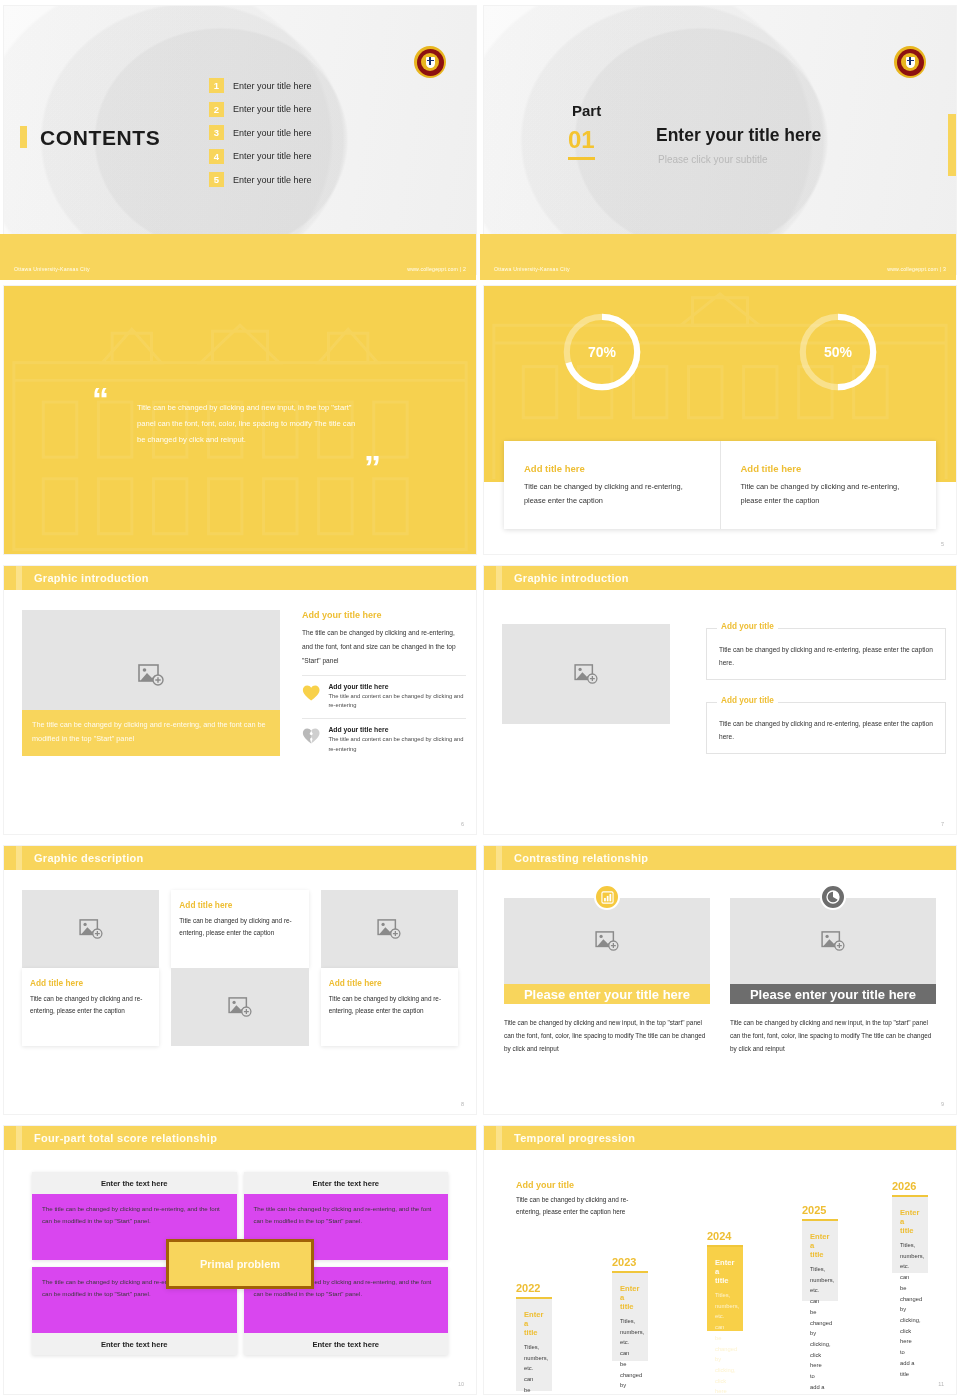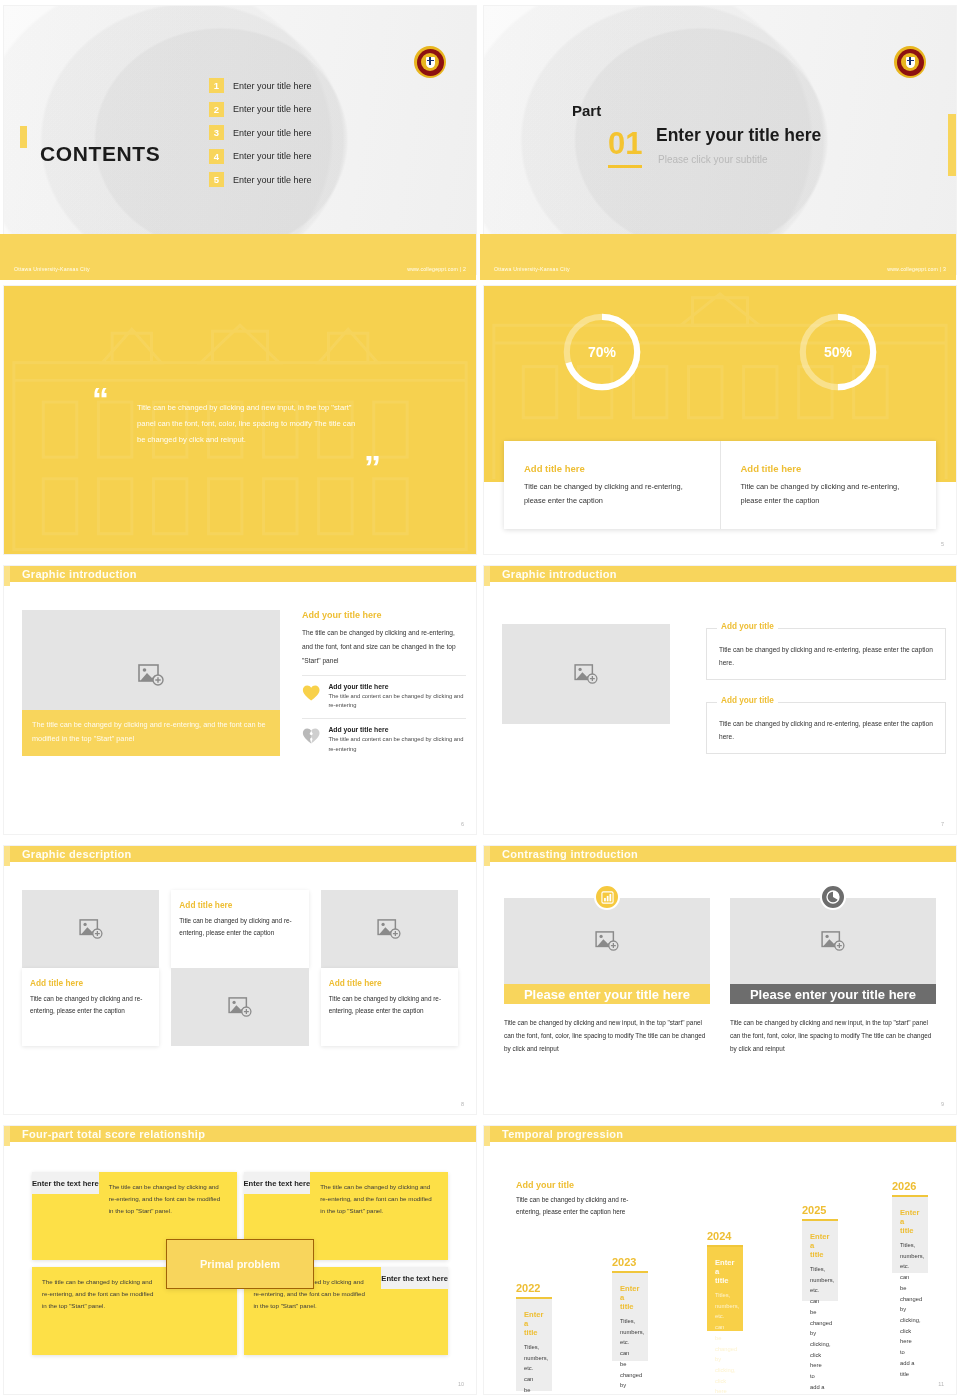--- a/index.html
+++ b/index.html
@@ -82,7 +82,7 @@
     width:7px; height:1.6px; background:#14306b;
   }
   .contents-title{
-    position:absolute; left:36px; top:136px;
+    position:absolute; left:36px; top:120px;
     font-size:21px; font-weight:bold; color:#1b1b1b; letter-spacing:.6px;
   }
   .contents-tick{

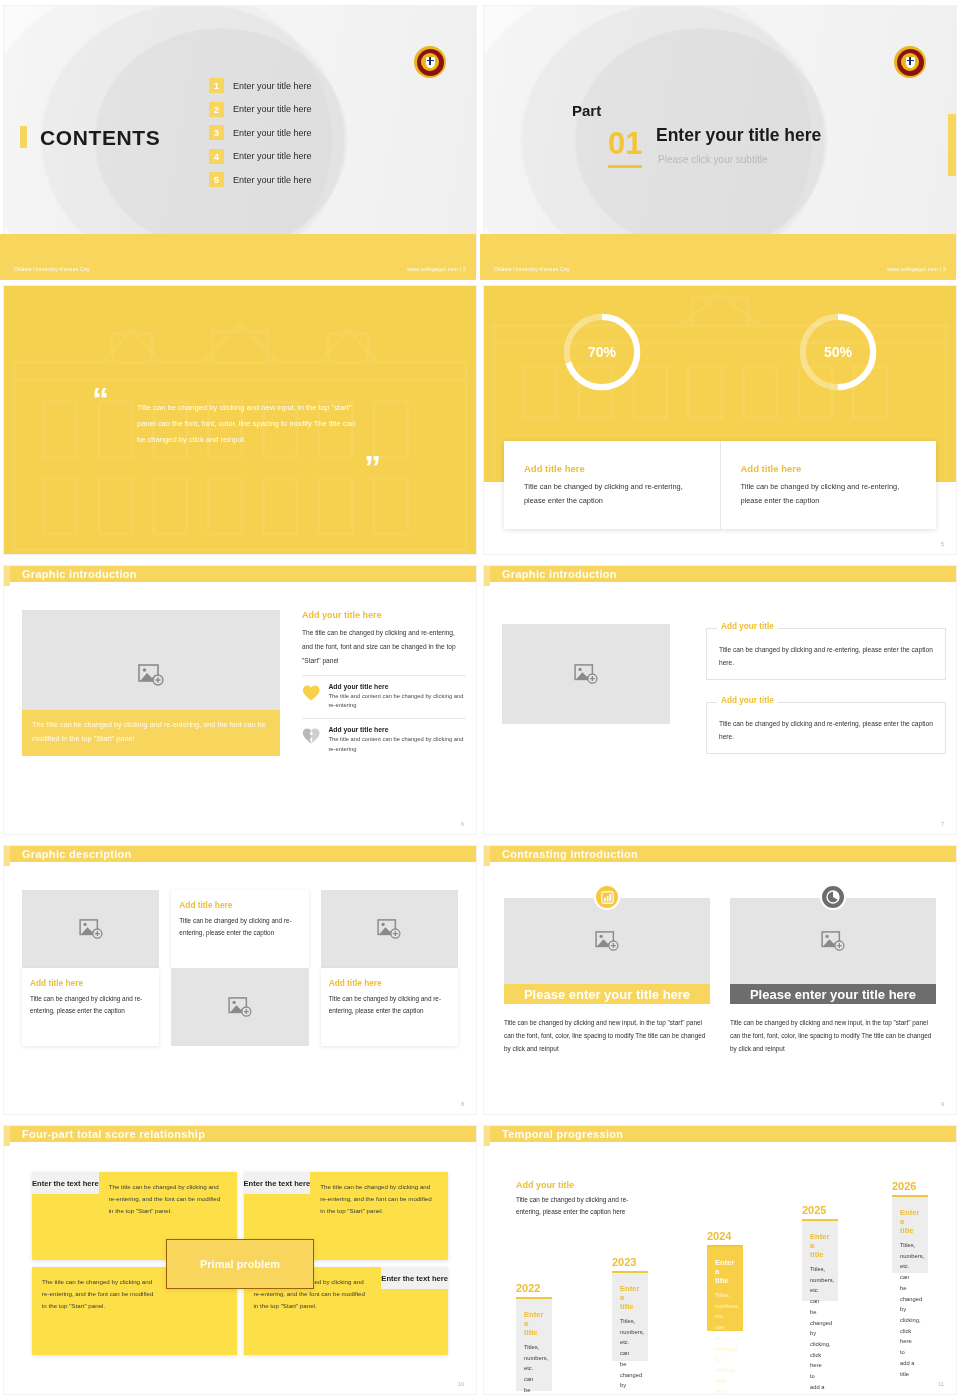--- a/index.html
+++ b/index.html
@@ -103,10 +103,9 @@
   .part-word{ position:absolute; left:88px; top:96px; font-size:15px; font-weight:bold; color:#1b1b1b;}
   .part-num{
     position:absolute; left:84px; top:120px;
-    font-size:31px; font-weight:bold; color:#F4C431;
+    font-size:24px; font-weight:bold; color:#F4C431;
     padding-bottom:3px;
     border-bottom:3px solid #F4C431;
-    margin-left:40px;
   }
   .part-title{ position:absolute; left:172px; top:119px; font-size:17.5px; font-weight:bold; color:#1b1b1b;}
   .part-sub{ position:absolute; left:174px; top:148px; font-size:10px; color:#b9b9b9;}

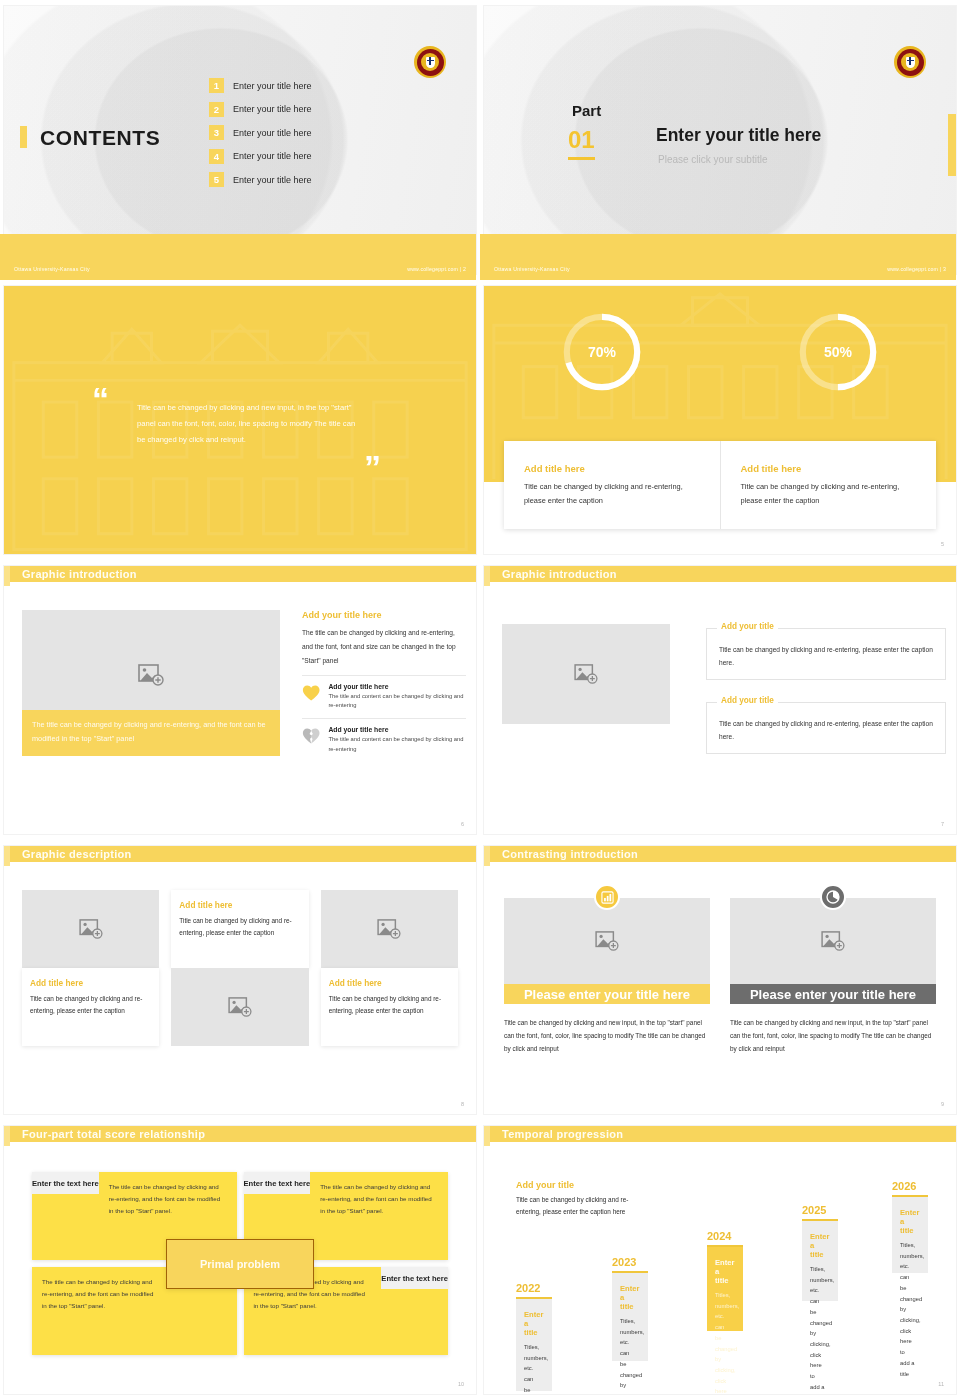--- a/index.html
+++ b/index.html
@@ -147,8 +147,8 @@
 
   
   .hdr{
-    position:absolute; left:0; top:0; right:0; height:16px;
-    background:#F8D55C; display:flex; align-items:center;
+    position:absolute; left:0; top:0; right:0; height:24px;
+    background:#F8D55C; display:flex; align-items:center;padding-left:12px;
   }
   .hdr .tick{ width:6px; height:24px; background:#FBE28A; }
   .hdr h3{ font-size:11px; color:#fffdf2; font-weight:bold; margin-left:12px; letter-spacing:.3px;}

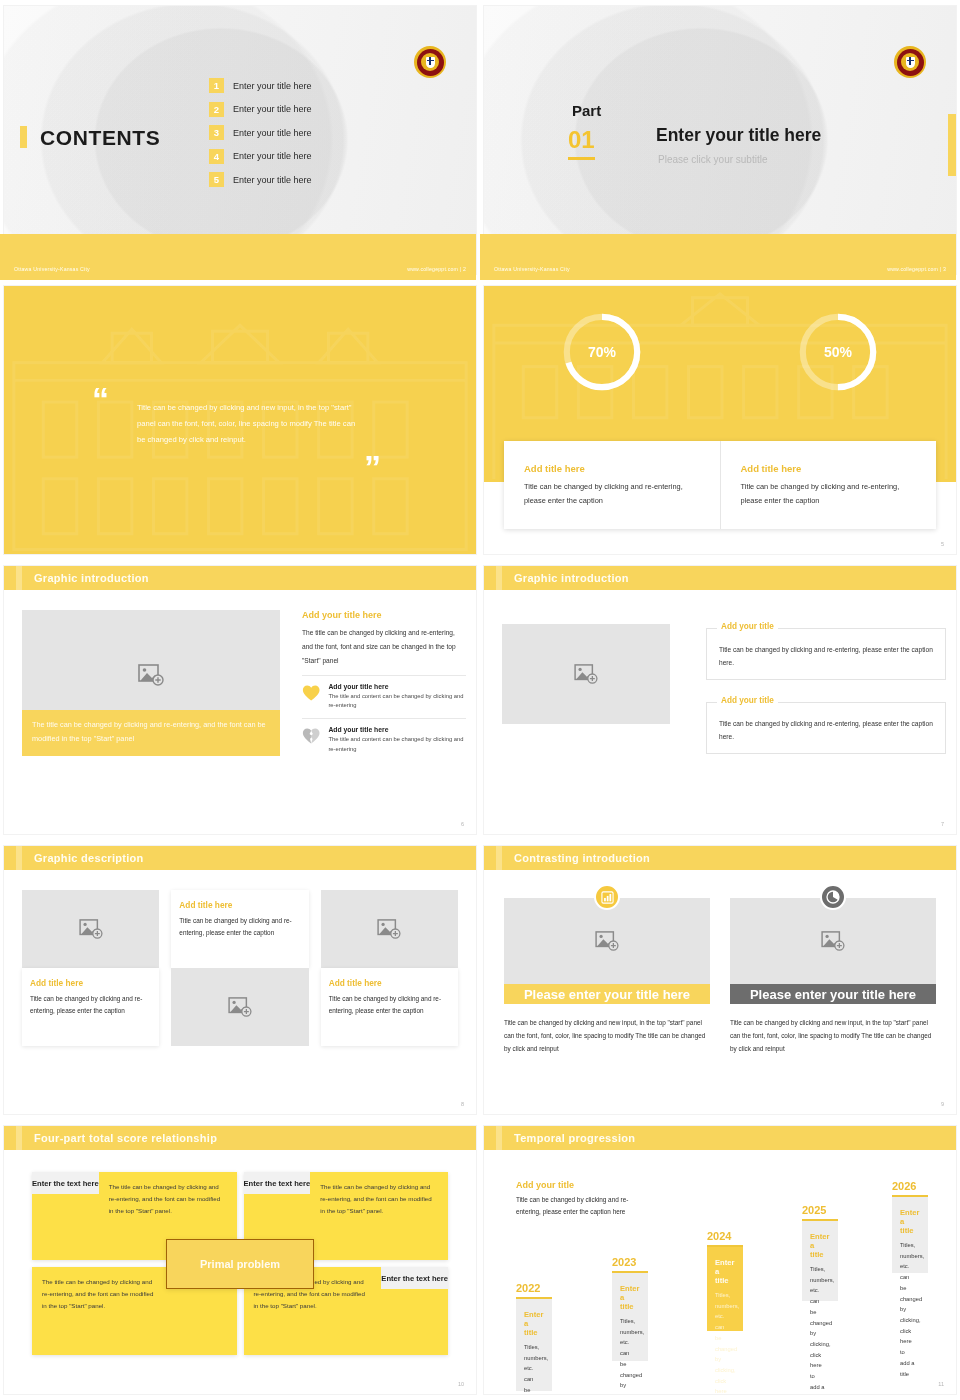--- a/index.html
+++ b/index.html
@@ -549,7 +549,7 @@
     <div class="inner">
       <div class="hdr">
         <div class="tick"></div>
-        <h3>Contrasting introduction</h3>
+        <h3>Contrasting relationship</h3>
       </div>
 
       <div class="s9">

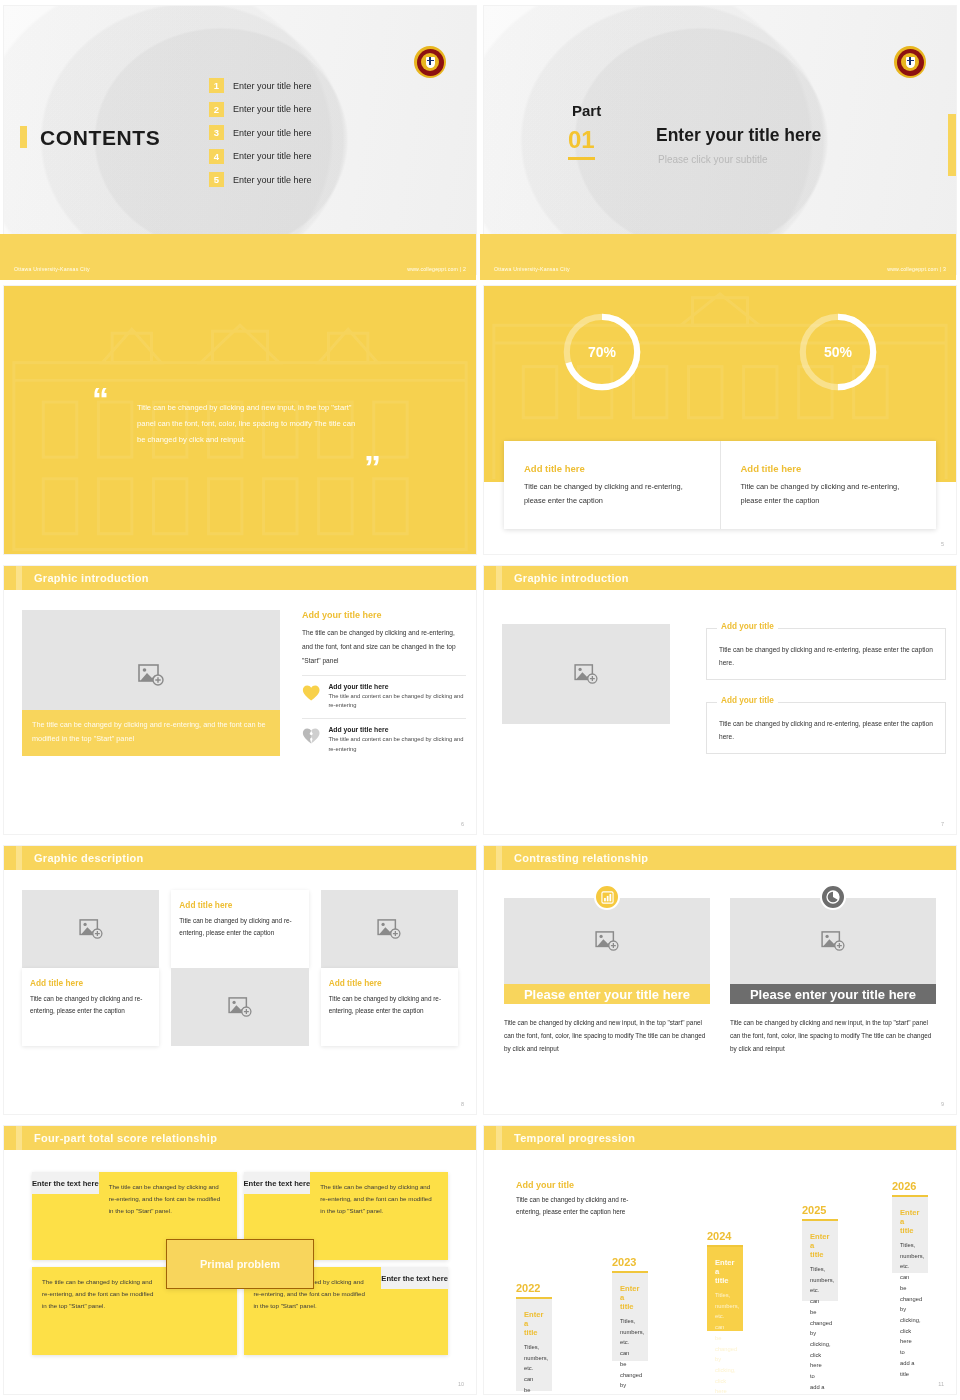--- a/index.html
+++ b/index.html
@@ -214,8 +214,8 @@
   
   .s10{ position:absolute; left:28px; top:46px; right:28px; }
   .s10row{ display:flex; gap:7px; }
-  .quad{ flex:1; background:#fde047; box-shadow:0 1px 4px rgba(0,0,0,.12); height:88px;
-         display:flex; flex-direction:row; }
+  .quad{ flex:1; background:#d946ef; box-shadow:0 1px 4px rgba(0,0,0,.12); height:88px;
+         display:flex; flex-direction:column; }
   .quad .hd{ background:#f1f1f1; height:22px; display:flex;align-items:center;justify-content:center;
              font-size:7.6px; font-weight:bold; color:#1e1e1e; }
   .quad .bd{ flex:1; padding:9px 10px; font-size:6.2px; color:#3a3a3a; line-height:1.9;}

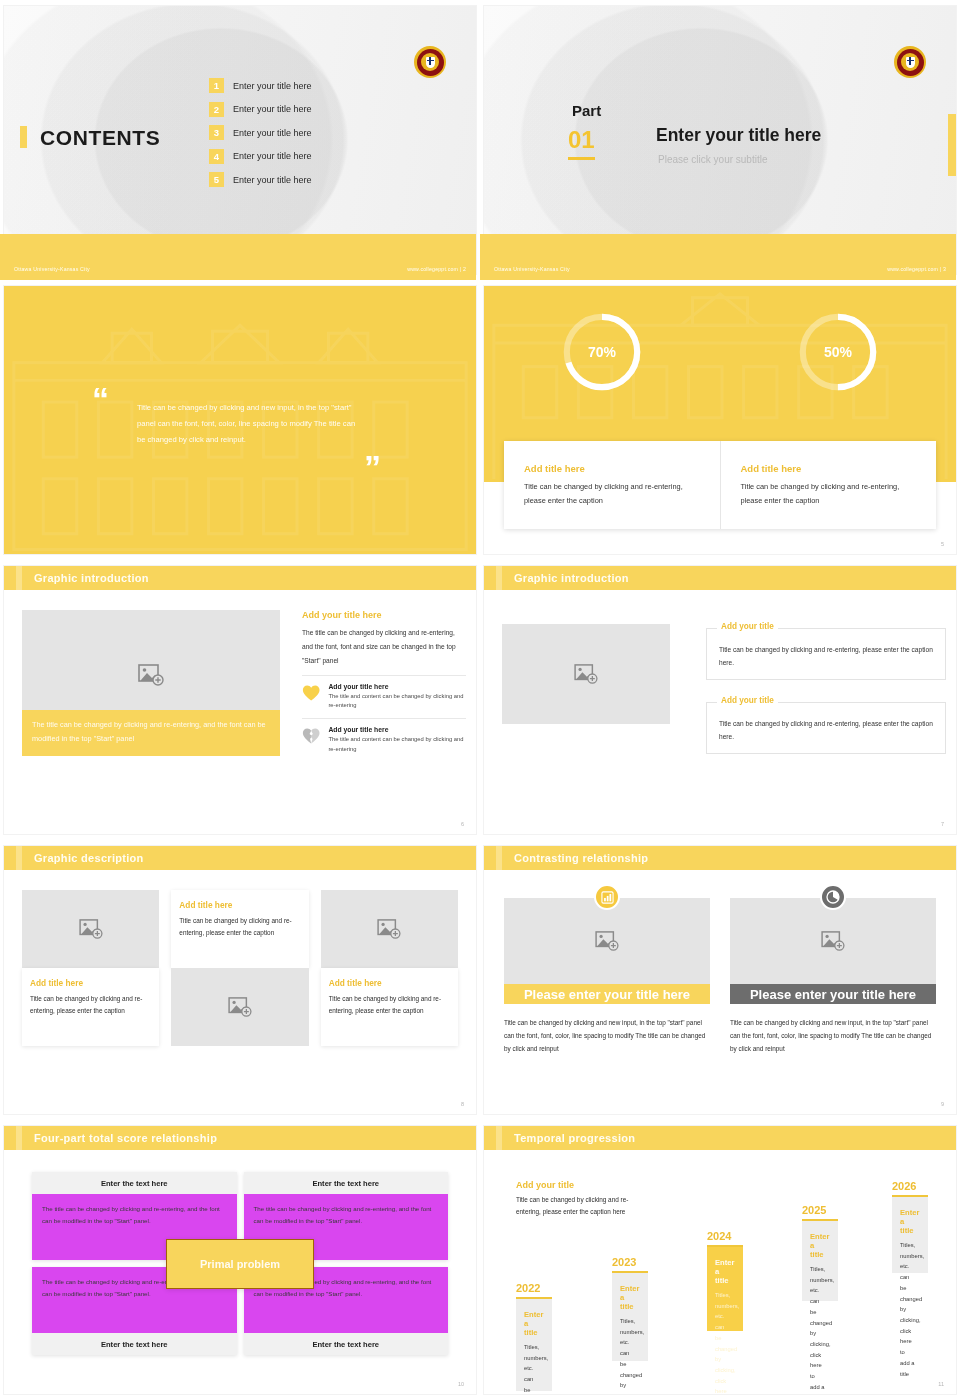--- a/index.html
+++ b/index.html
@@ -225,7 +225,7 @@
     display:flex; align-items:center; justify-content:center;
     color:#fffbf0; font-size:11px; font-weight:bold;
     box-shadow:0 1px 5px rgba(0,0,0,.12);
-    border:1px solid #a16207;
+    border:3px solid #a16207;
   }
 
   

